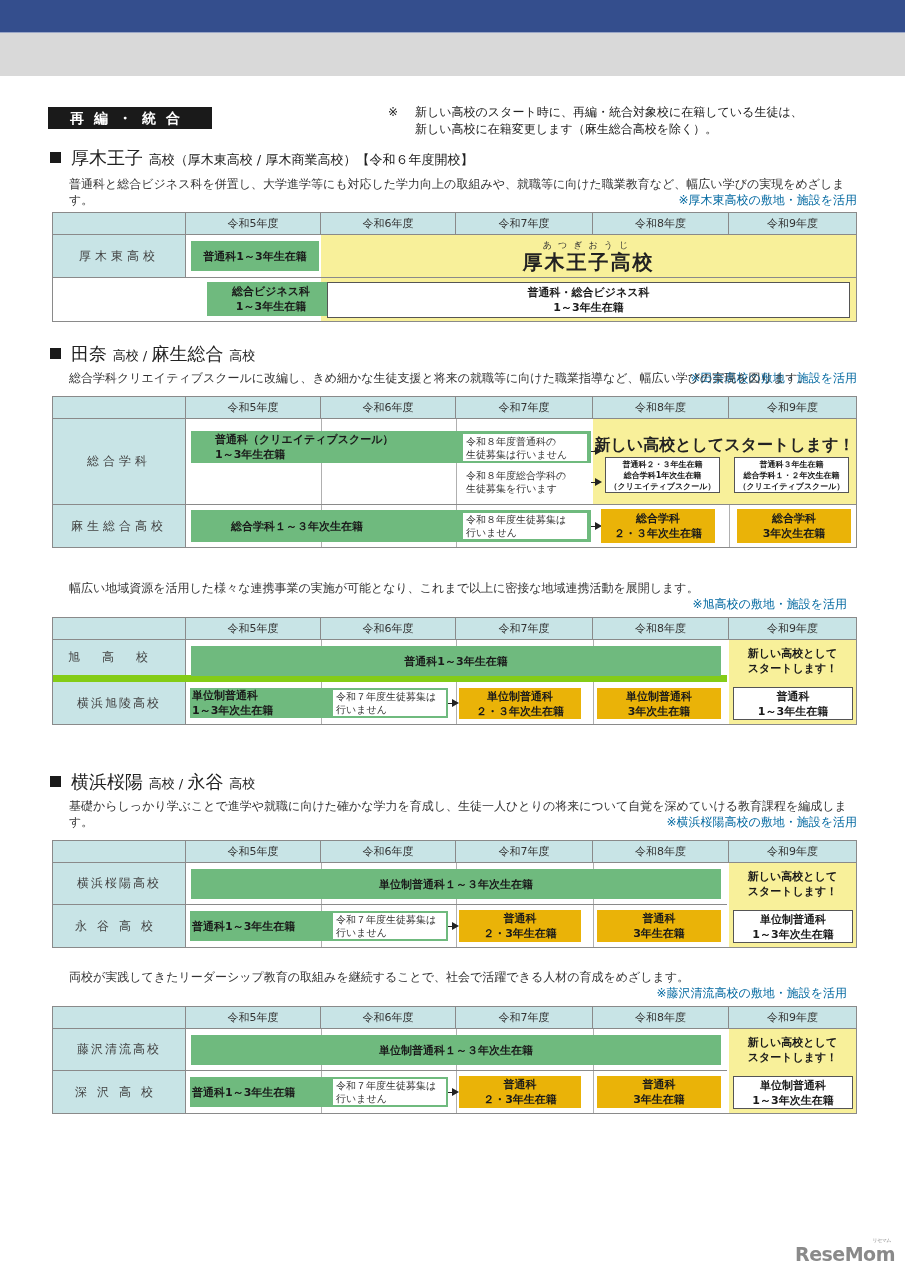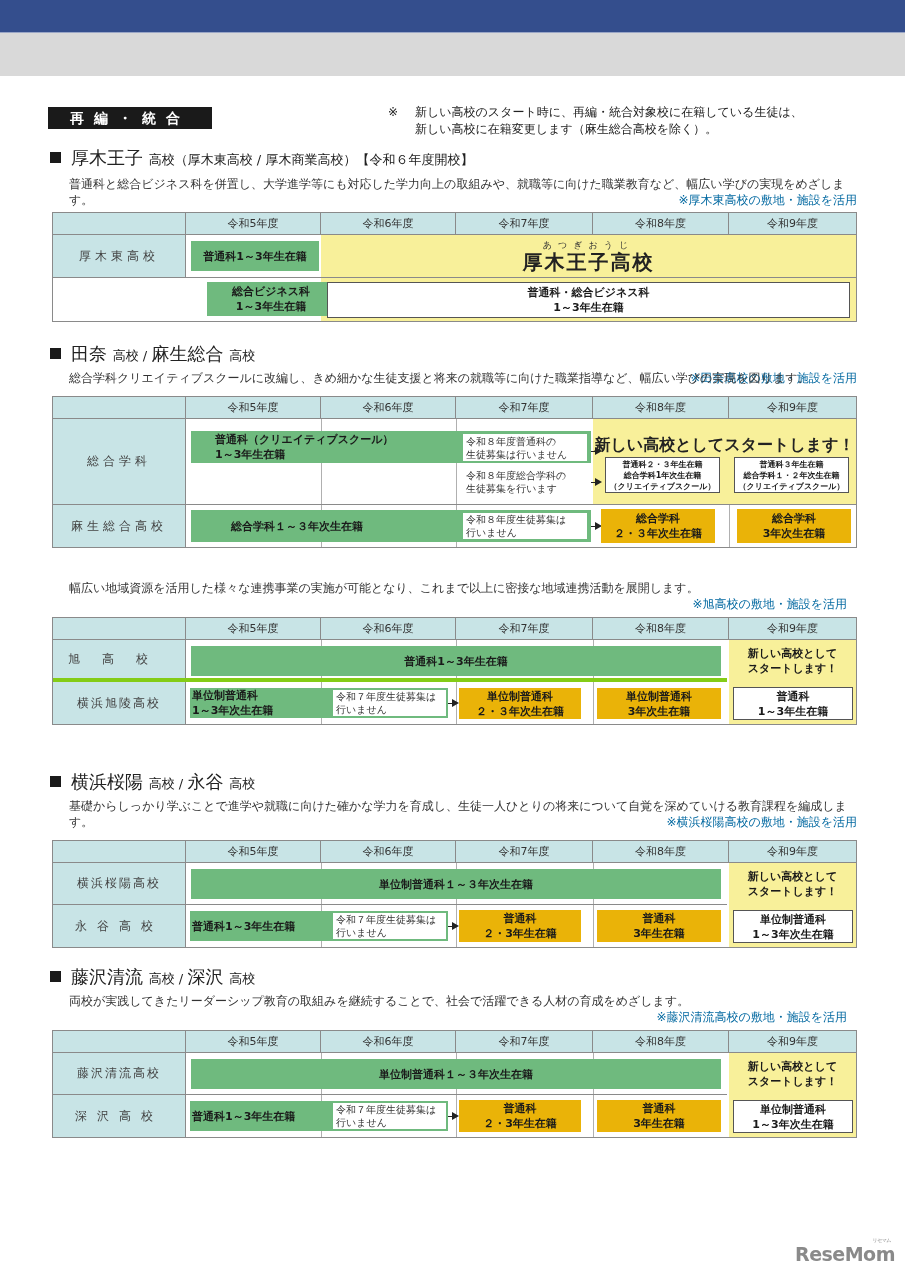--- a/index.html
+++ b/index.html
@@ -150,7 +150,7 @@
       <div class="box yellow" style="left:676px;right:0;top:0;bottom:0;"></div>
       <div class="box" style="left:676px;right:0;top:2px;height:38px;">新しい高校として
 スタートします！</div>
-      <div class="row" style="position:absolute;left:0;right:129px;top:0;height:42px;border-bottom:4px solid #84cc16;">
+      <div class="row" style="position:absolute;left:0;right:129px;top:0;height:42px;border-bottom:7px solid #84cc16;">
         <div class="rlabel" style="letter-spacing:22px;">旭高校</div>
         <div class="vl" style="left:268px;"></div>
           <div class="vl" style="left:403px;"></div>

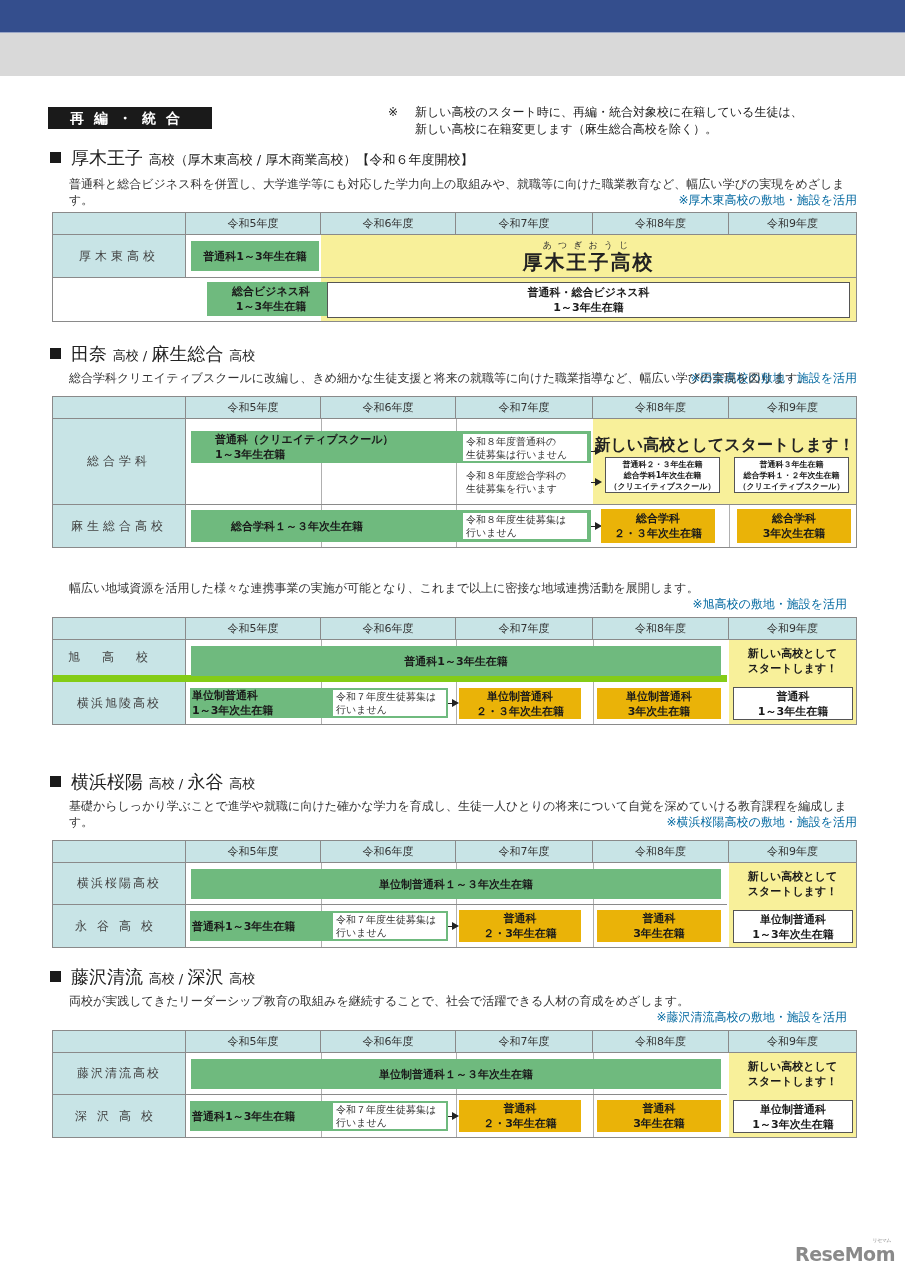--- a/index.html
+++ b/index.html
@@ -223,7 +223,6 @@
 </div>
 
 <div class="block" style="top:965px;">
-  <div class="b-title"><span class="sq"></span><span>藤沢清流</span> <span class="small">高校 / </span><span>深沢</span> <span class="small">高校</span></div>
   <div class="b-desc">両校が実践してきたリーダーシップ教育の取組みを継続することで、社会で活躍できる人材の育成をめざします。</div>
   <div class="b-use" style="padding-right:10px;">※藤沢清流高校の敷地・施設を活用</div>
   <div class="tbl" style="margin-top:5px;">

